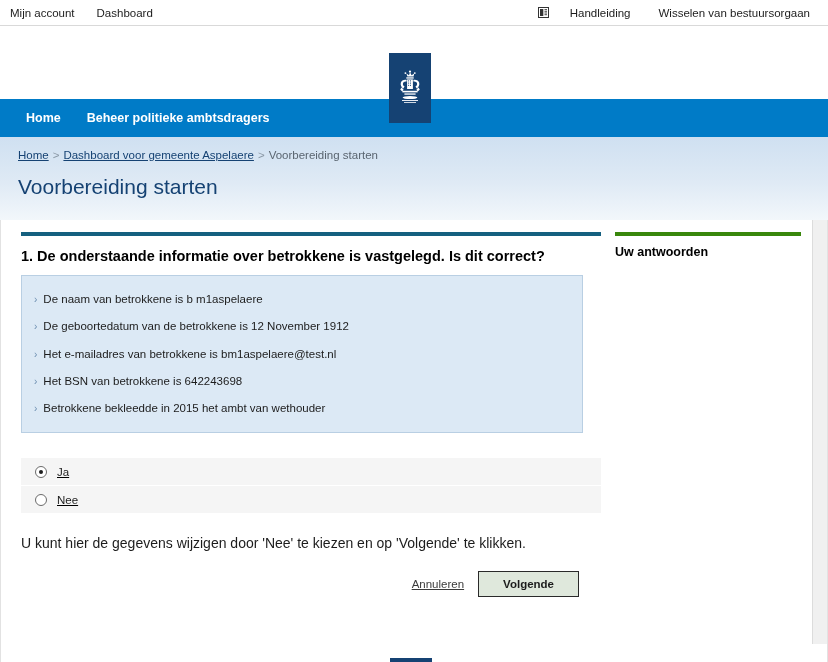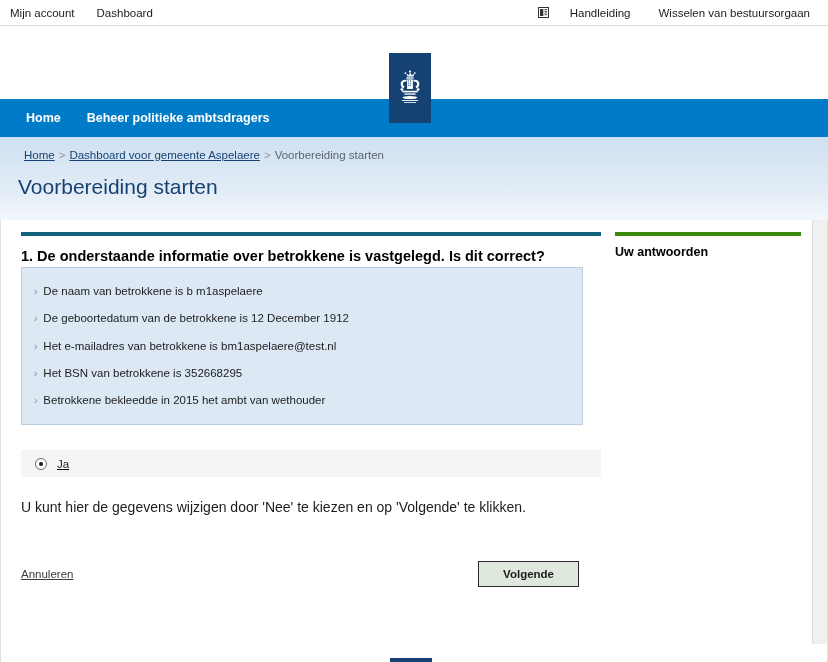--- a/index.html
+++ b/index.html
@@ -90,7 +90,7 @@
   .crumbs {
     font-size: 11.5px;
     color: #5a6570;
-    padding-left: 24px;
+    padding-left: 18px;
     white-space: nowrap;
   }
   .crumbs a {

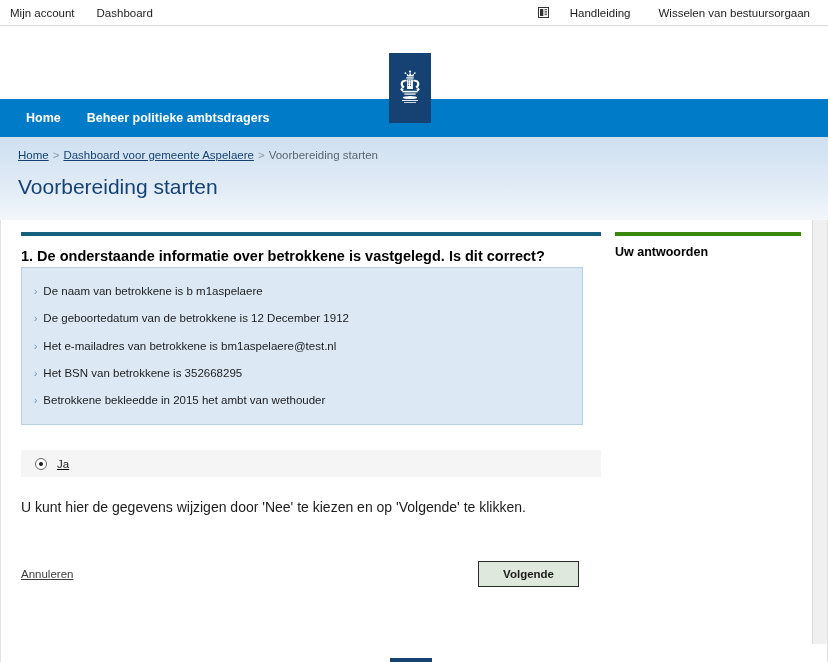--- a/index.html
+++ b/index.html
@@ -136,7 +136,7 @@
     color: #000000;
     line-height: 1.45;
     width: 560px;
-    margin: 0 0 0 0;
+    margin: 0 0 8px 0;
   }
 
   .info-panel {

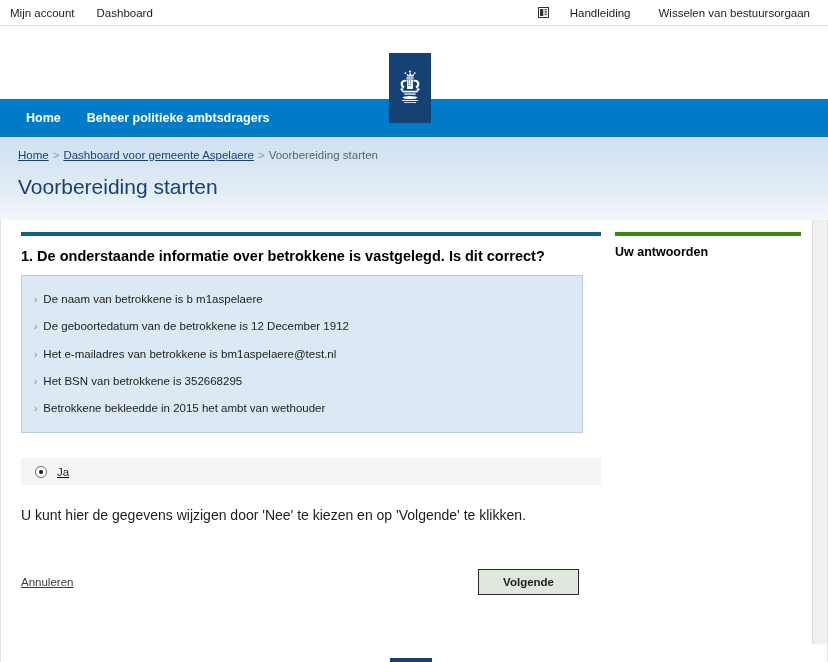--- a/index.html
+++ b/index.html
@@ -340,7 +340,7 @@
       </div>
       <div class="info-item">
         <span class="chev">›</span>
-        <span>De geboortedatum van de betrokkene is 12 December 1912</span>
+        <span>De geboortedatum van de betrokkene is 12 November 1912</span>
       </div>
       <div class="info-item">
         <span class="chev">›</span>

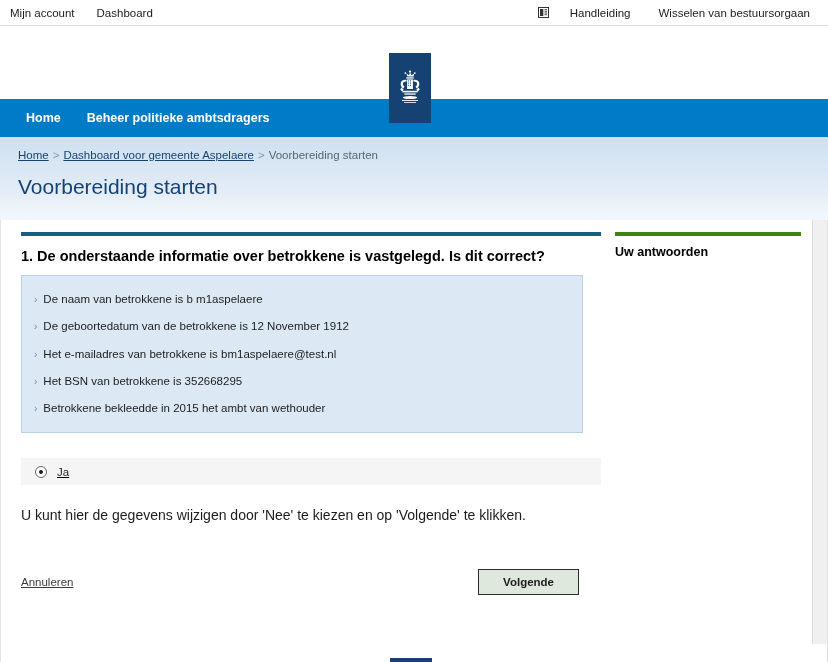--- a/index.html
+++ b/index.html
@@ -348,7 +348,7 @@
       </div>
       <div class="info-item">
         <span class="chev">›</span>
-        <span>Het BSN van betrokkene is 352668295</span>
+        <span>Het BSN van betrokkene is 642243698</span>
       </div>
       <div class="info-item">
         <span class="chev">›</span>

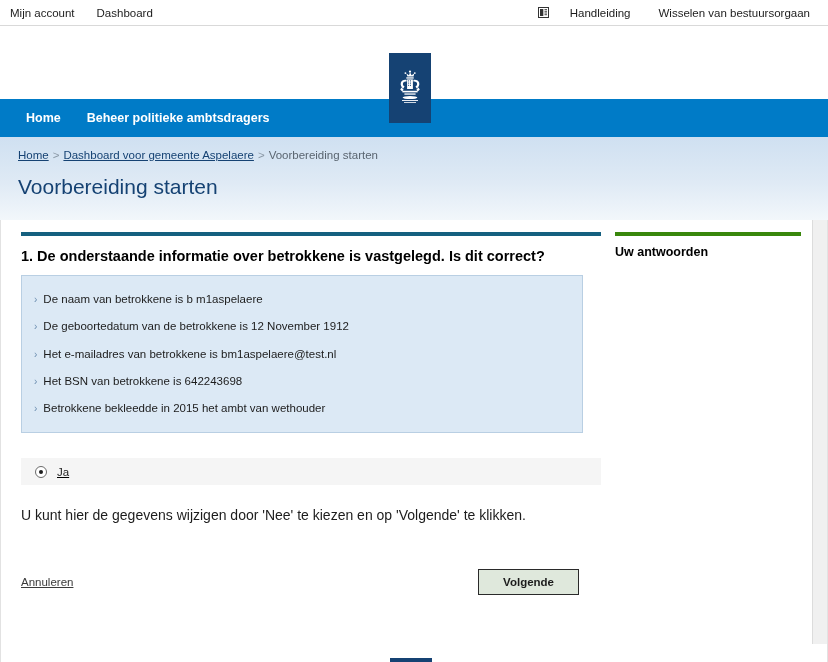--- a/index.html
+++ b/index.html
@@ -361,6 +361,10 @@
         <span class="radio checked"></span>
         <span>Ja</span>
       </div>
+      <div class="option-row">
+        <span class="radio"></span>
+        <span>Nee</span>
+      </div>
     </div>
 
     <div class="hint">U kunt hier de gegevens wijzigen door 'Nee' te kiezen en op 'Volgende' te klikken.</div>

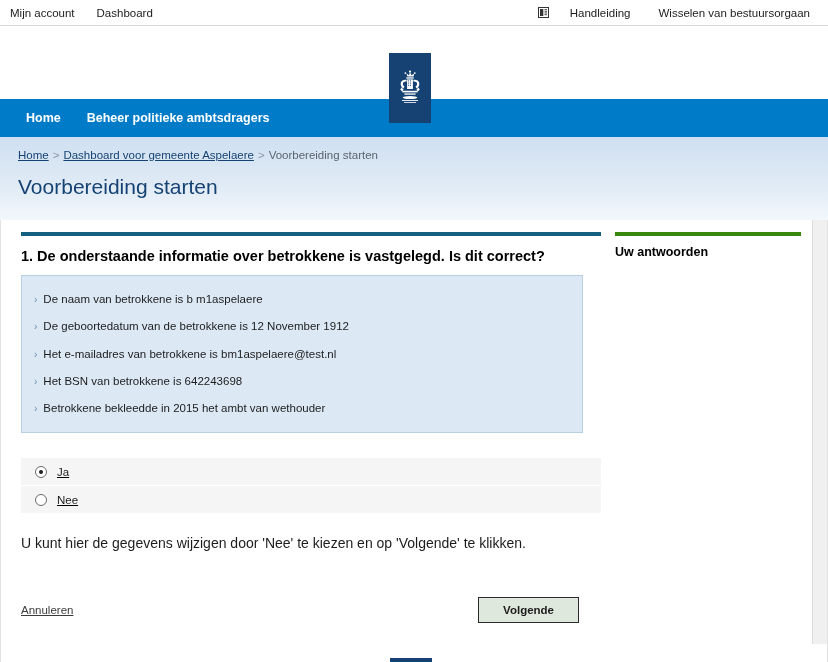--- a/index.html
+++ b/index.html
@@ -196,10 +196,10 @@
   }
 
   .actions {
-    margin-top: 46px;
+    margin-top: 20px;
     width: 558px;
     display: flex;
-    justify-content: space-between;
+    justify-content: flex-end;
     align-items: center;
     gap: 14px;
   }

